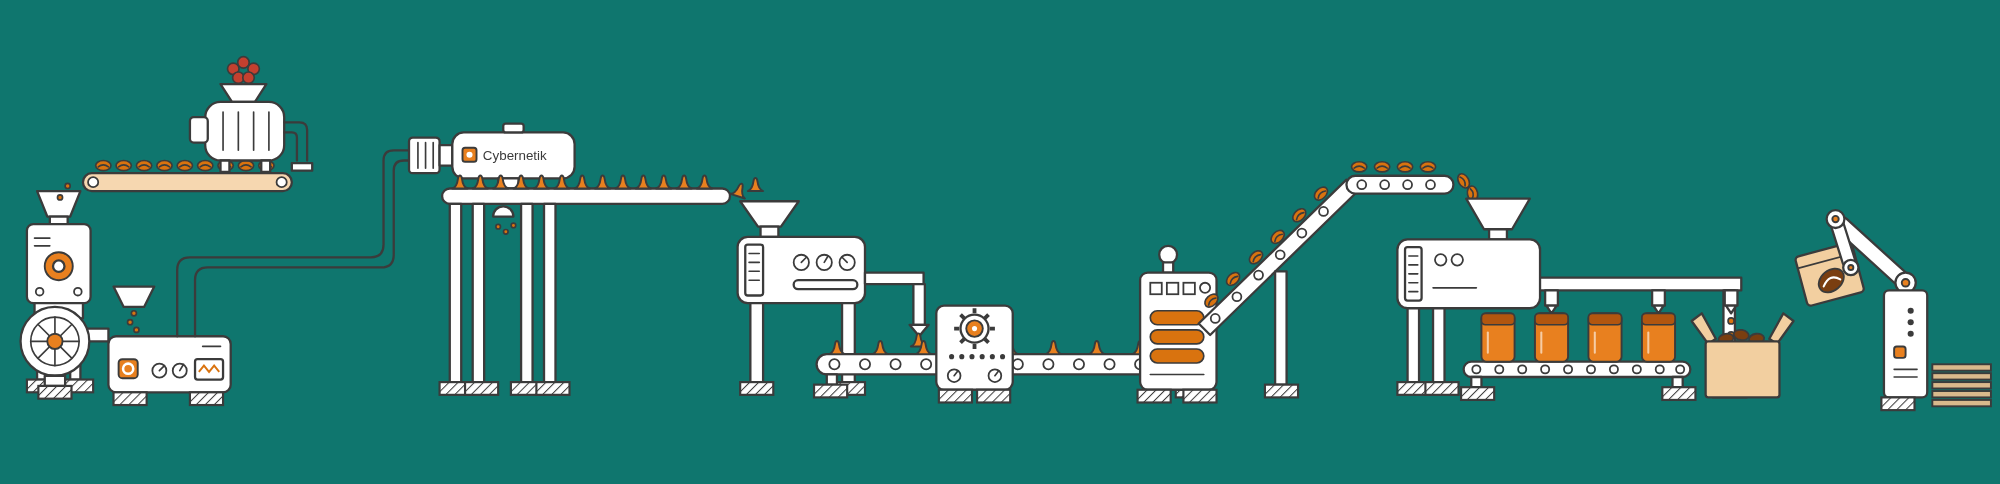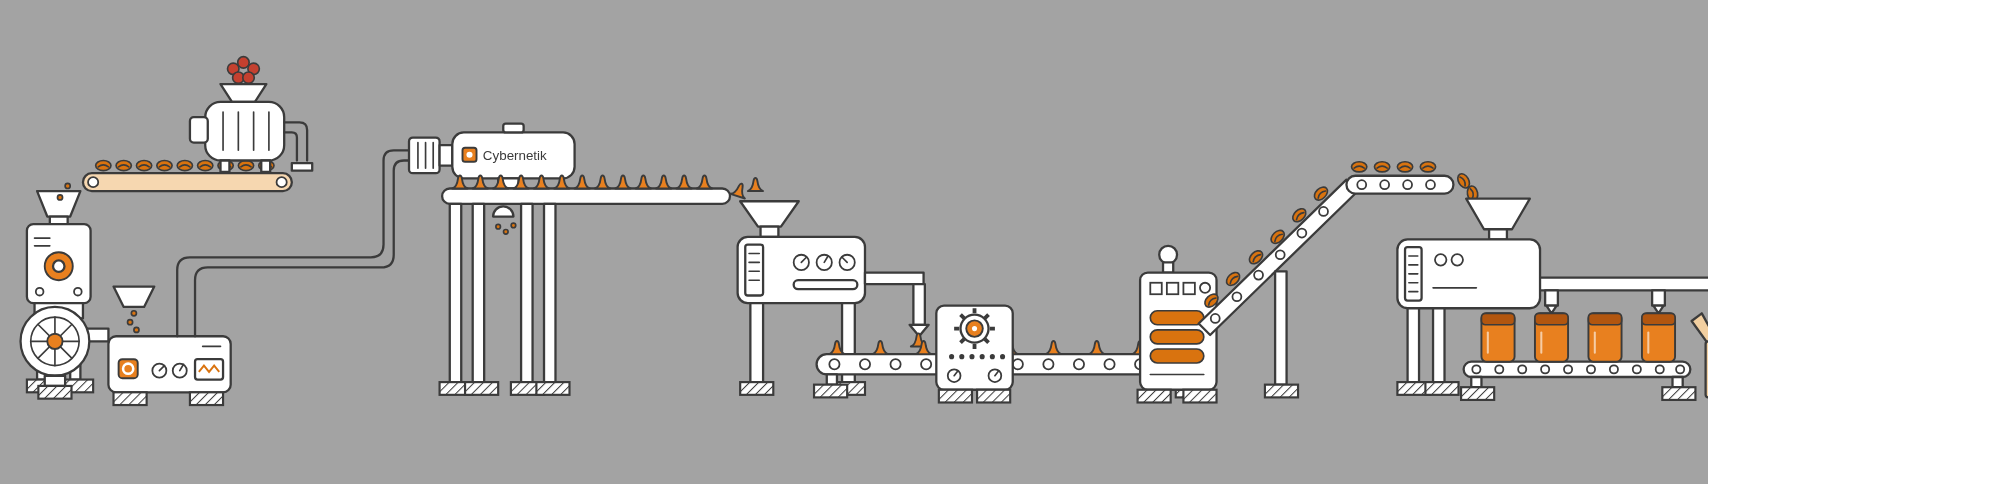--- a/index.html
+++ b/index.html
@@ -4,7 +4,7 @@
 <style>
   html,body{margin:0;padding:0;background:#ffffff;}
   body{font-family:"Liberation Sans",sans-serif;}
-  .stage{width:1708px;height:484px;background:#a3a3a3;overflow:hidden;}
+  .stage{width:2000px;height:484px;background:#0f766e;overflow:hidden;}
   svg text{font-family:"Liberation Sans",sans-serif;fill:#3b3b3b;}
   .w   {fill:#ffffff;stroke:#3b3b3b;stroke-width:1.8;stroke-linejoin:round;}
   .p   {fill:#f6d7b0;stroke:#3b3b3b;stroke-width:1.8;}

